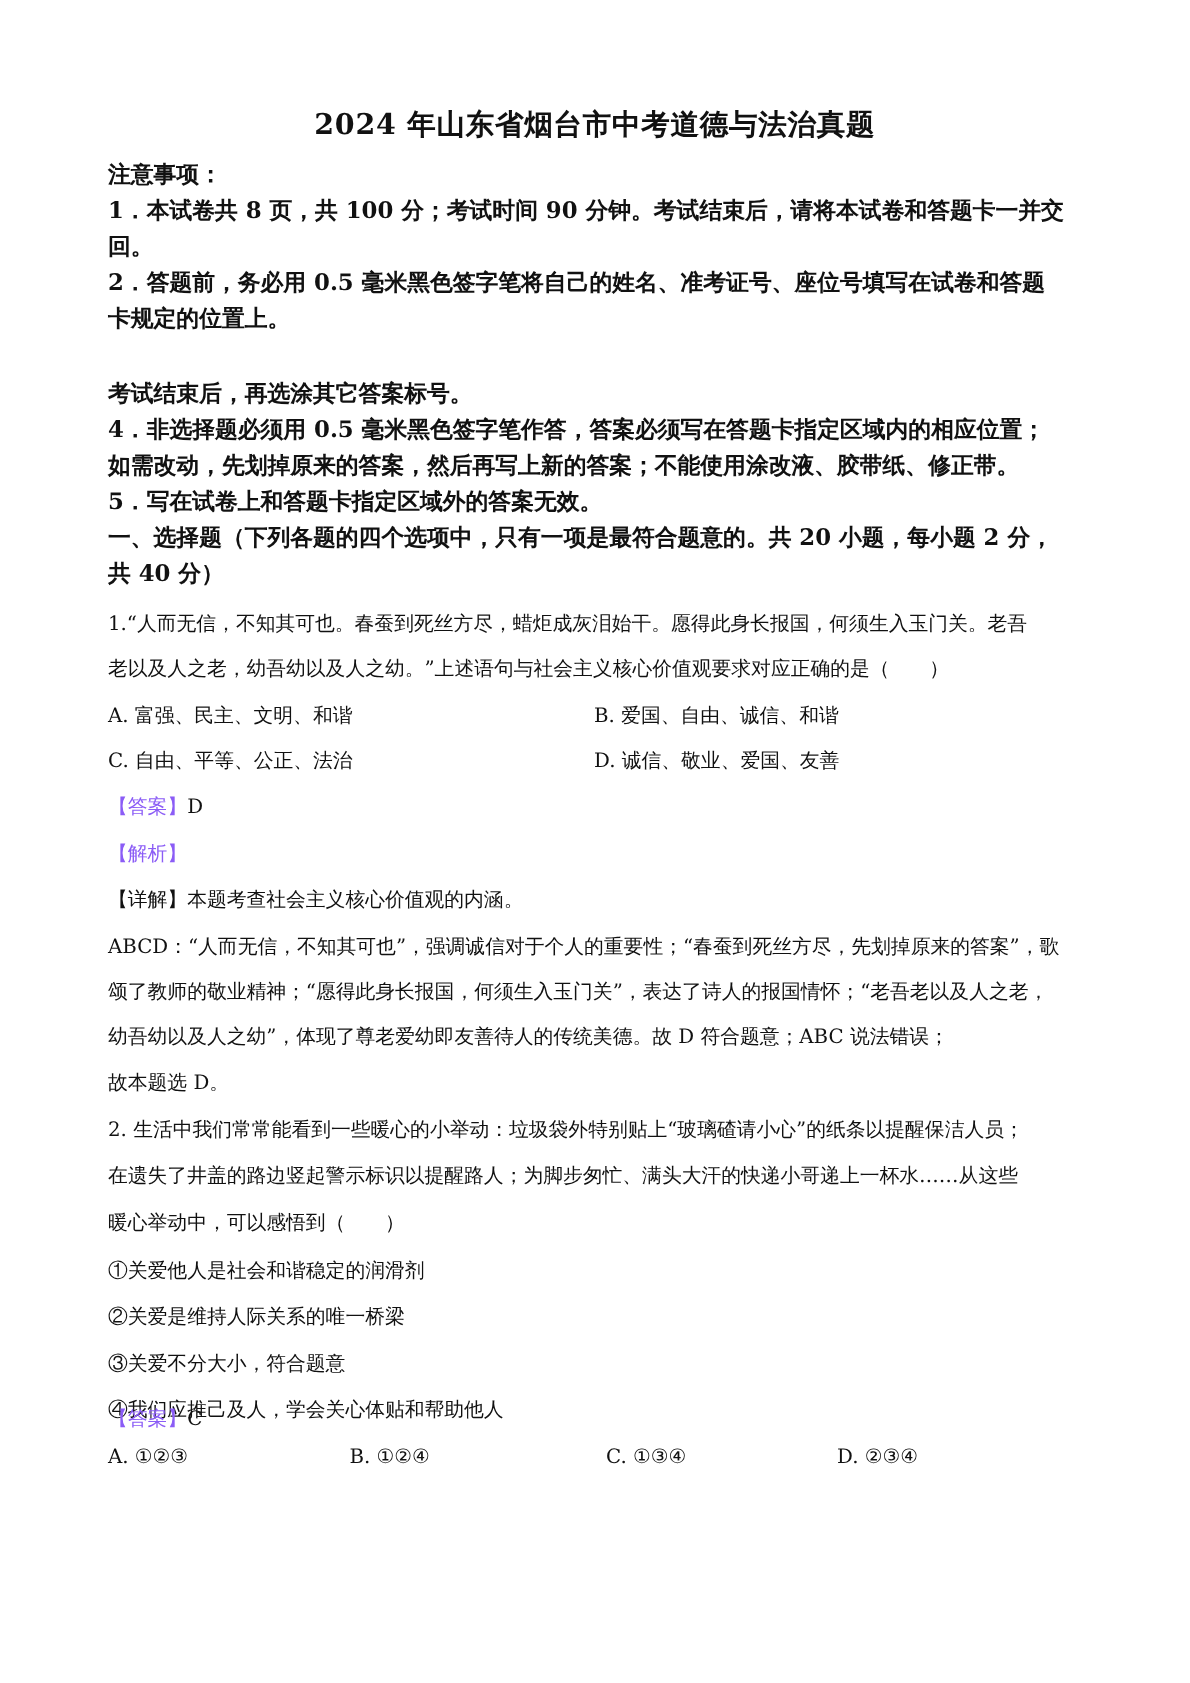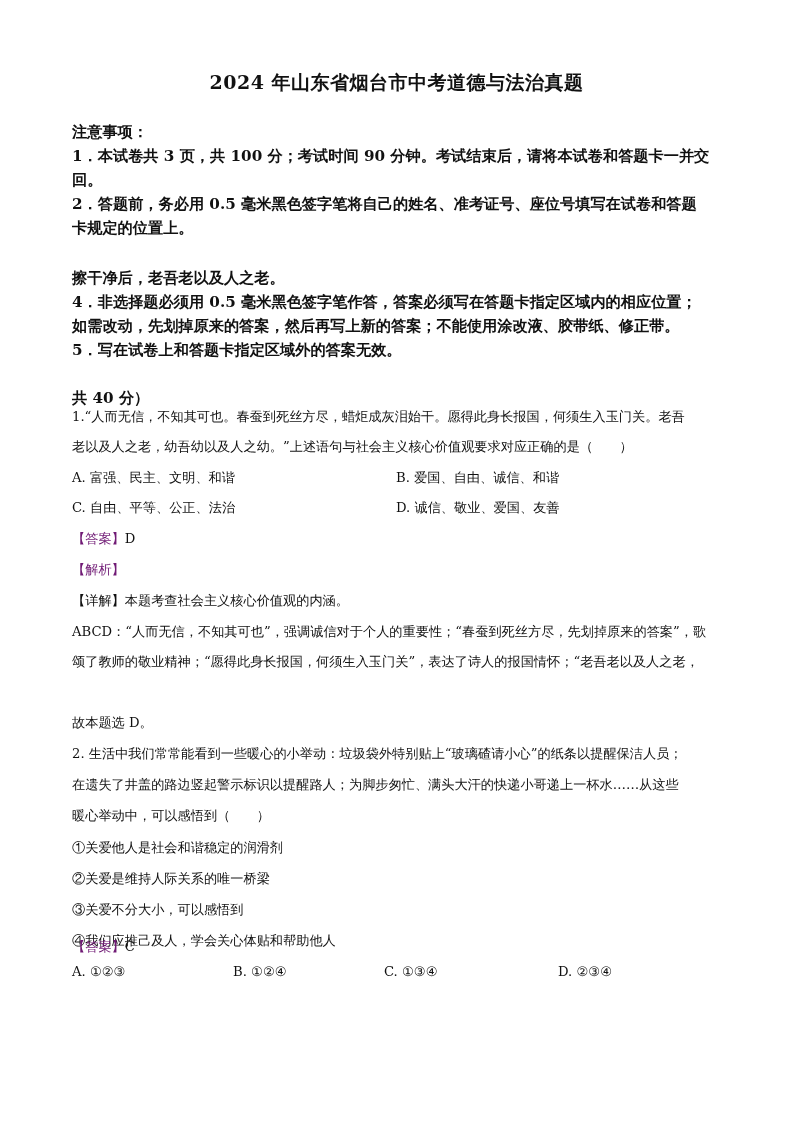--- a/index.html
+++ b/index.html
@@ -8,7 +8,7 @@
   .page { position: absolute; left: 0; top: 0; width: 793px; height: 852px; }
   .title { position: absolute; top: 70px; left: 0; width: 793px; text-align: center;
            font-size: 19px; font-weight: bold; letter-spacing: 0.5px; }
-  .b { font-weight: bold; font-size: 15.2px; line-height: 24px; margin-top: 16px; }
+  .b { font-weight: bold; font-size: 15.2px; line-height: 24px; }
   .n { font-size: 13.2px; line-height: 30.5px; }
   .line { position: absolute; left: 72px; width: 660px; white-space: nowrap; }
   .lbl { color: #701a75; }

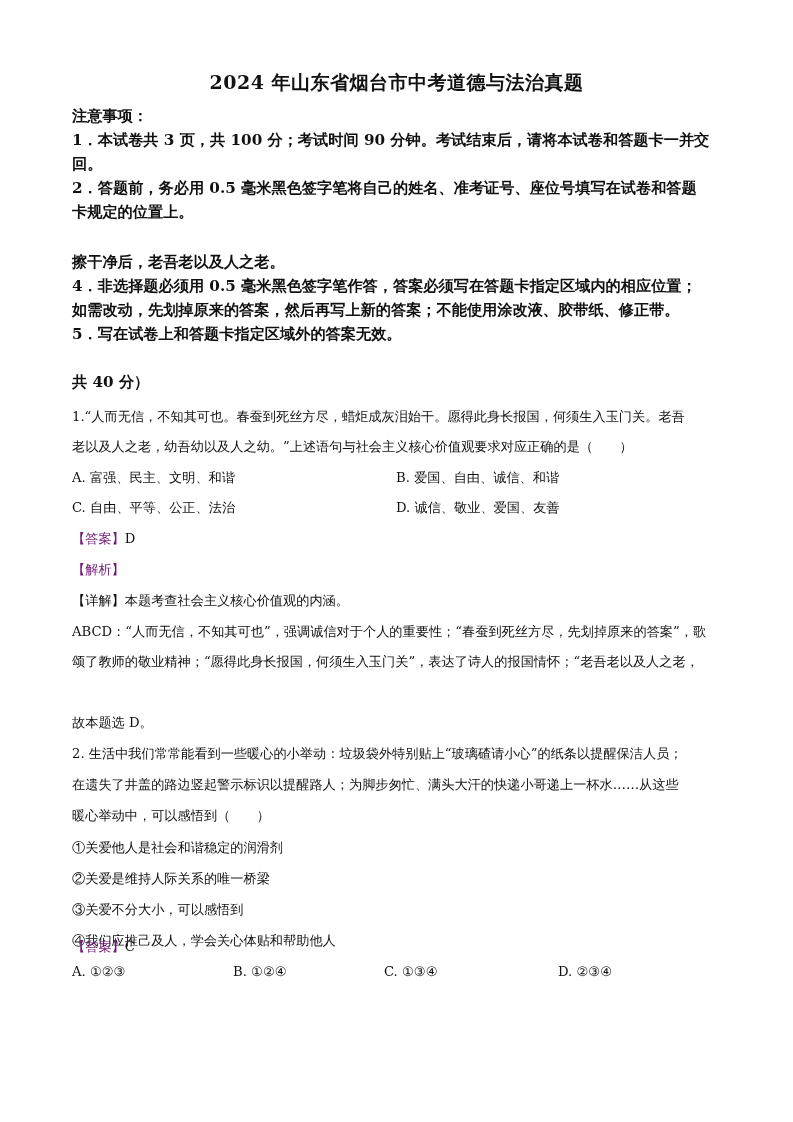--- a/index.html
+++ b/index.html
@@ -21,7 +21,7 @@
   <div class="title">2024 年山东省烟台市中考道德与法治真题</div>
 
   <div class="line b" style="top:104px">注意事项：</div>
-  <div class="line b" style="top:128px">1．本试卷共 3 页，共 100 分；考试时间 90 分钟。考试结束后，请将本试卷和答题卡一并交</div>
+  <div class="line b" style="top:128px">1．本试卷共 8 页，共 100 分；考试时间 90 分钟。考试结束后，请将本试卷和答题卡一并交</div>
   <div class="line b" style="top:152px">回。</div>
   <div class="line b" style="top:176px">2．答题前，务必用 0.5 毫米黑色签字笔将自己的姓名、准考证号、座位号填写在试卷和答题</div>
   <div class="line b" style="top:200px">卡规定的位置上。</div>

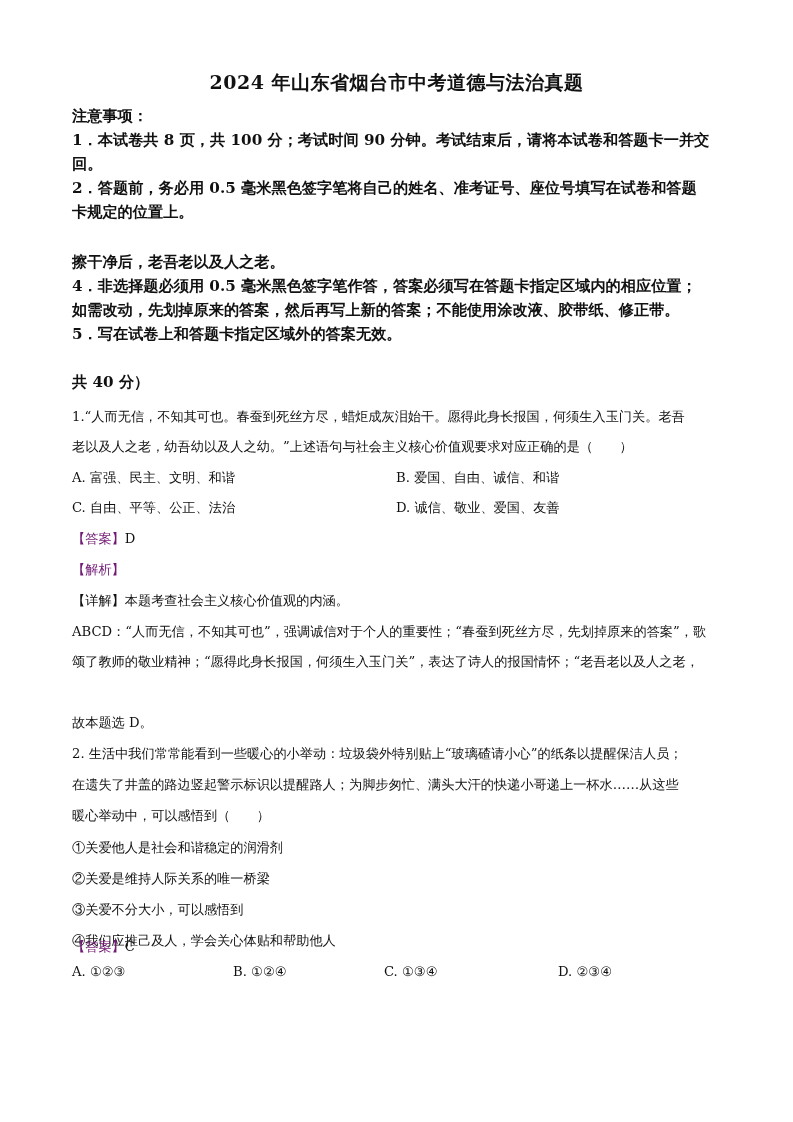--- a/index.html
+++ b/index.html
@@ -25,7 +25,7 @@
   <div class="line b" style="top:152px">回。</div>
   <div class="line b" style="top:176px">2．答题前，务必用 0.5 毫米黑色签字笔将自己的姓名、准考证号、座位号填写在试卷和答题</div>
   <div class="line b" style="top:200px">卡规定的位置上。</div>
-  <div class="line b" style="top:250px">擦干净后，老吾老以及人之老。</div>
+  <div class="line b" style="top:250px">考试结束后，再选涂其它答案标号。</div>
   <div class="line b" style="top:274px">4．非选择题必须用 0.5 毫米黑色签字笔作答，答案必须写在答题卡指定区域内的相应位置；</div>
   <div class="line b" style="top:298px">如需改动，先划掉原来的答案，然后再写上新的答案；不能使用涂改液、胶带纸、修正带。</div>
   <div class="line b" style="top:322px">5．写在试卷上和答题卡指定区域外的答案无效。</div>

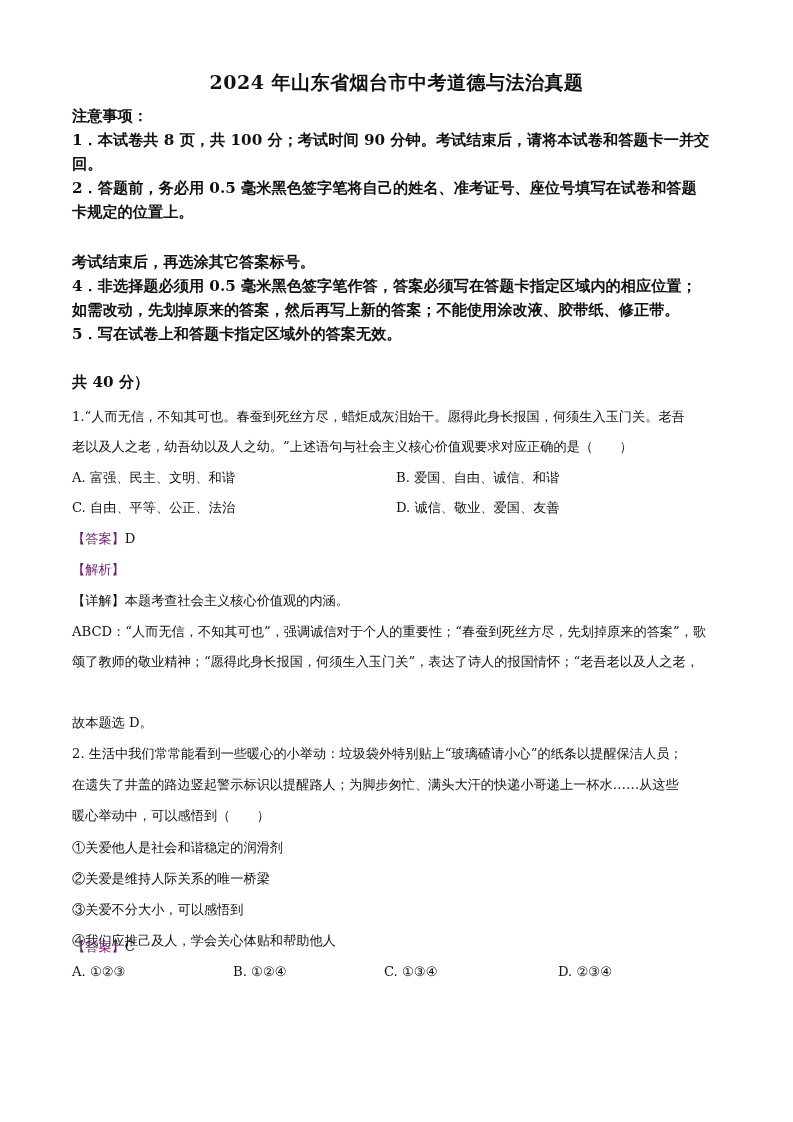--- a/index.html
+++ b/index.html
@@ -29,6 +29,7 @@
   <div class="line b" style="top:274px">4．非选择题必须用 0.5 毫米黑色签字笔作答，答案必须写在答题卡指定区域内的相应位置；</div>
   <div class="line b" style="top:298px">如需改动，先划掉原来的答案，然后再写上新的答案；不能使用涂改液、胶带纸、修正带。</div>
   <div class="line b" style="top:322px">5．写在试卷上和答题卡指定区域外的答案无效。</div>
+  <div class="line b" style="top:346px">一、选择题（下列各题的四个选项中，只有一项是最符合题意的。共 20 小题，每小题 2 分，</div>
   <div class="line b" style="top:370px">共 40 分）</div>
 
   <div class="line n" style="top:402px">1.“人而无信，不知其可也。春蚕到死丝方尽，蜡炬成灰泪始干。愿得此身长报国，何须生入玉门关。老吾</div>

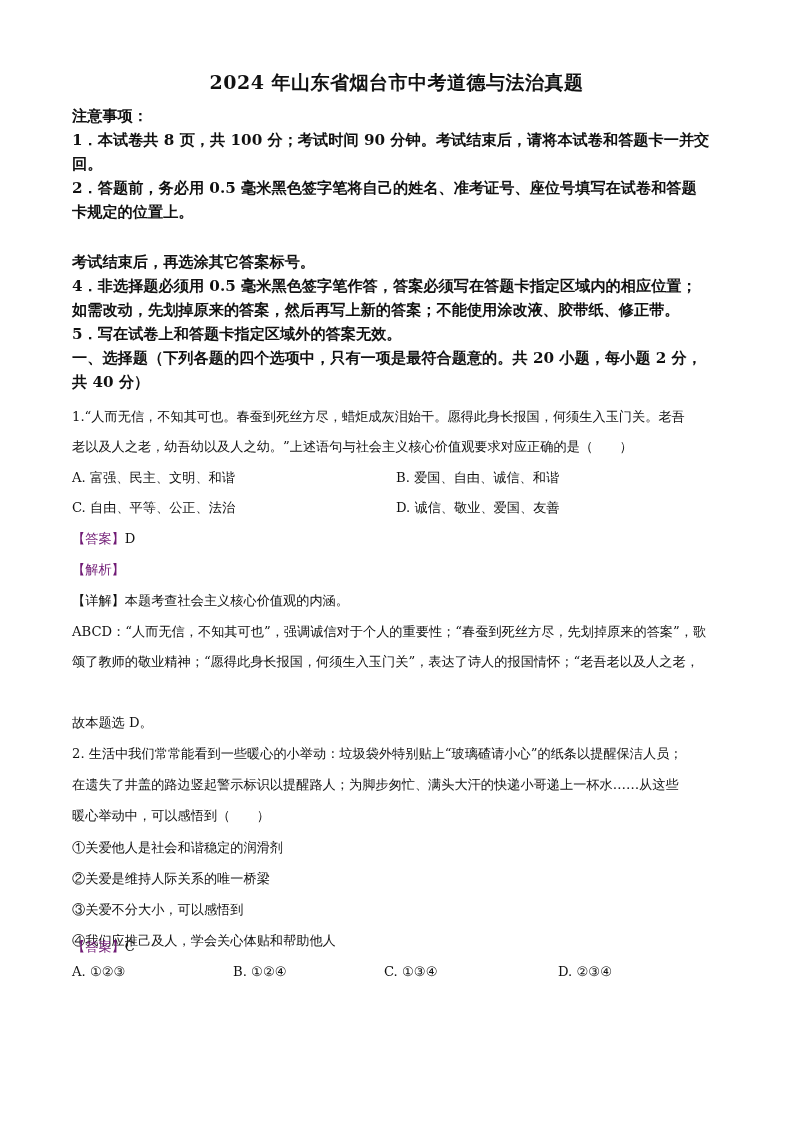--- a/index.html
+++ b/index.html
@@ -11,7 +11,7 @@
   .b { font-weight: bold; font-size: 15.2px; line-height: 24px; }
   .n { font-size: 13.2px; line-height: 30.5px; }
   .line { position: absolute; left: 72px; width: 660px; white-space: nowrap; }
-  .lbl { color: #701a75; }
+  .lbl { color: #8b5cf6; }
   .opt { position: absolute; white-space: nowrap; }
 </style>
 </head>

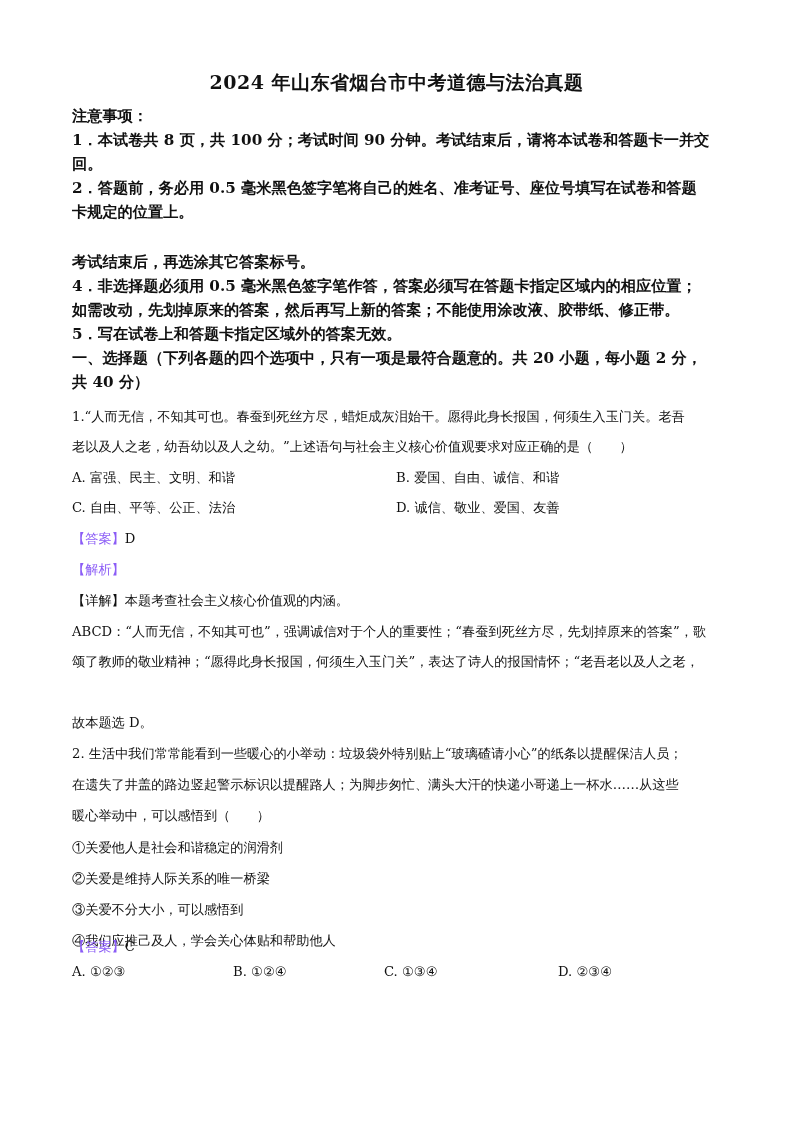--- a/index.html
+++ b/index.html
@@ -49,6 +49,7 @@
   </div>
   <div class="line n" style="top:617px">ABCD：“人而无信，不知其可也”，强调诚信对于个人的重要性；“春蚕到死丝方尽，先划掉原来的答案”，歌</div>
   <div class="line n" style="top:647px">颂了教师的敬业精神；“愿得此身长报国，何须生入玉门关”，表达了诗人的报国情怀；“老吾老以及人之老，</div>
+  <div class="line n" style="top:677px">幼吾幼以及人之幼”，体现了尊老爱幼即友善待人的传统美德。故 D 符合题意；ABC 说法错误；</div>
   <div class="line n" style="top:708px">故本题选 D。</div>
 
   <div class="line n" style="top:739px">2. 生活中我们常常能看到一些暖心的小举动：垃圾袋外特别贴上“玻璃碴请小心”的纸条以提醒保洁人员；</div>

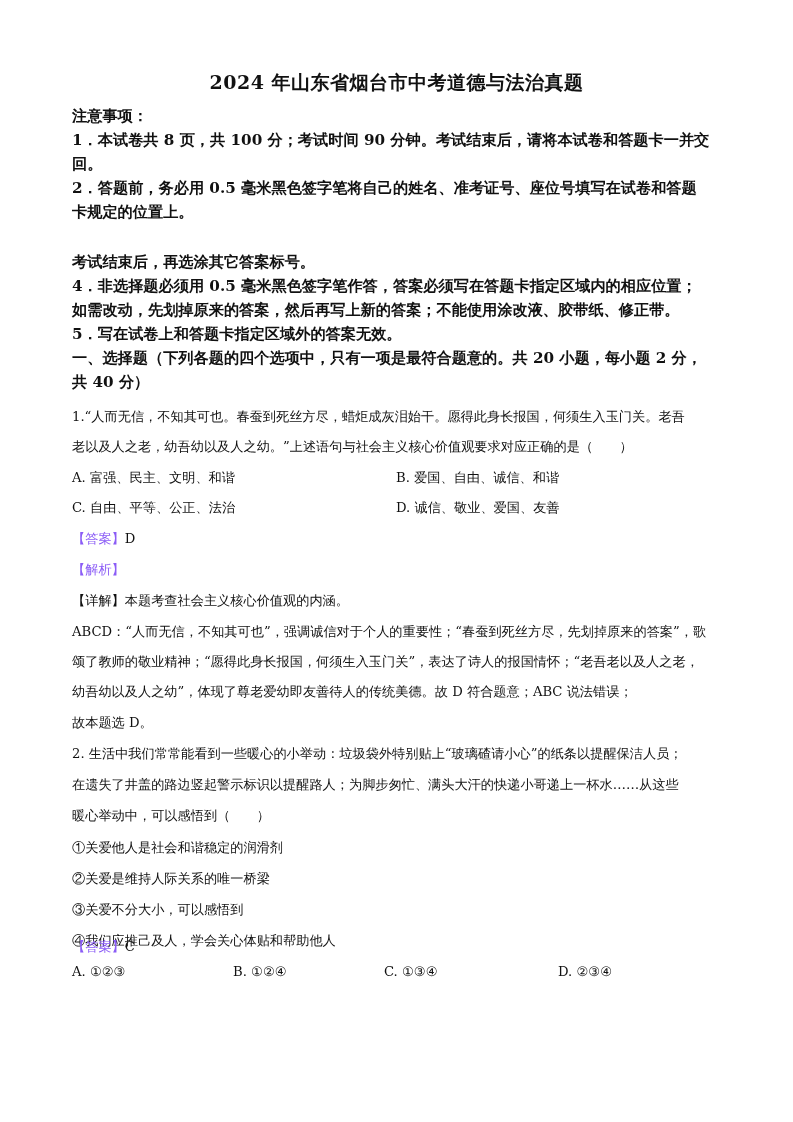--- a/index.html
+++ b/index.html
@@ -58,7 +58,7 @@
 
   <div class="line n" style="top:801px">暖心举动中，可以感悟到（　　）</div>
   <div class="line n" style="top:864px">②关爱是维持人际关系的唯一桥梁</div>
-  <div class="line n" style="top:895px">③关爱不分大小，可以感悟到</div>
+  <div class="line n" style="top:895px">③关爱不分大小，符合题意</div>
   <div class="line n" style="top:926px">④我们应推己及人，学会关心体贴和帮助他人</div>
 
   <div class="opt n" style="top:957px; left:72px">A. ①②③</div>

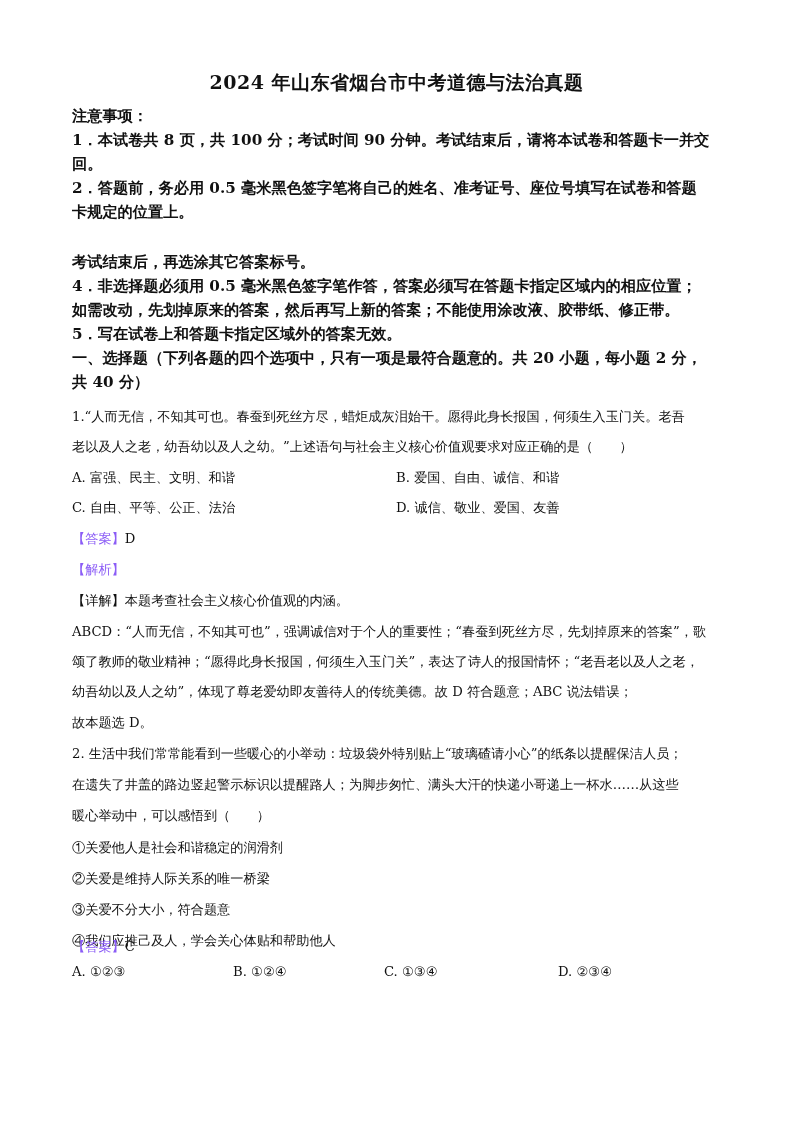--- a/index.html
+++ b/index.html
@@ -63,7 +63,7 @@
 
   <div class="opt n" style="top:957px; left:72px">A. ①②③</div>
   <div class="opt n" style="top:957px; left:233px">B. ①②④</div>
-  <div class="opt n" style="top:957px; left:384px">C. ①③④</div>
+  <div class="opt n" style="top:957px; left:404px">C. ①③④</div>
   <div class="opt n" style="top:957px; left:558px">D. ②③④</div>
 
   <div class="line n" style="top:932px">

